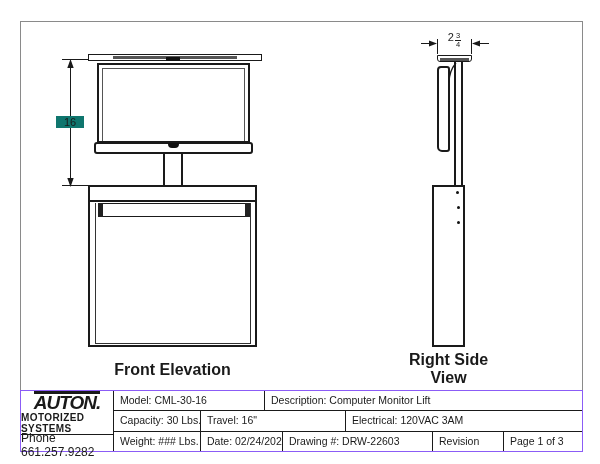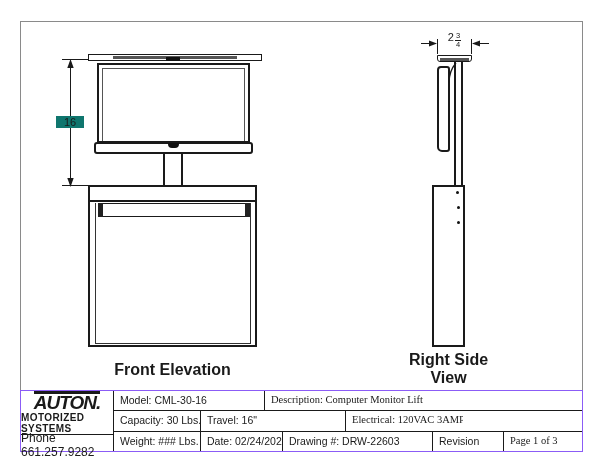--- a/index.html
+++ b/index.html
@@ -54,7 +54,7 @@
   .tb-row{flex:1;display:flex;border-bottom:1px solid #1a1a1a;box-sizing:border-box;}
   .tb-row:last-child{border-bottom:none;}
   .tb-cell{border-right:1px solid #1a1a1a;box-sizing:border-box;font-size:10.5px;padding:3px 0 0 6px;white-space:nowrap;overflow:hidden;}
-  .tb-cell:last-child{border-right:none;font-family:Liberation Serif, serif;}
+  .tb-cell:last-child{border-right:none;}
   .w151{width:151px;} .w87{width:87px;} .w145{width:145px;} .w117{width:117px;}
   .w82{width:82px;} .w150{width:150px;} .w71{width:71px;}
   .grow{flex:1;}

